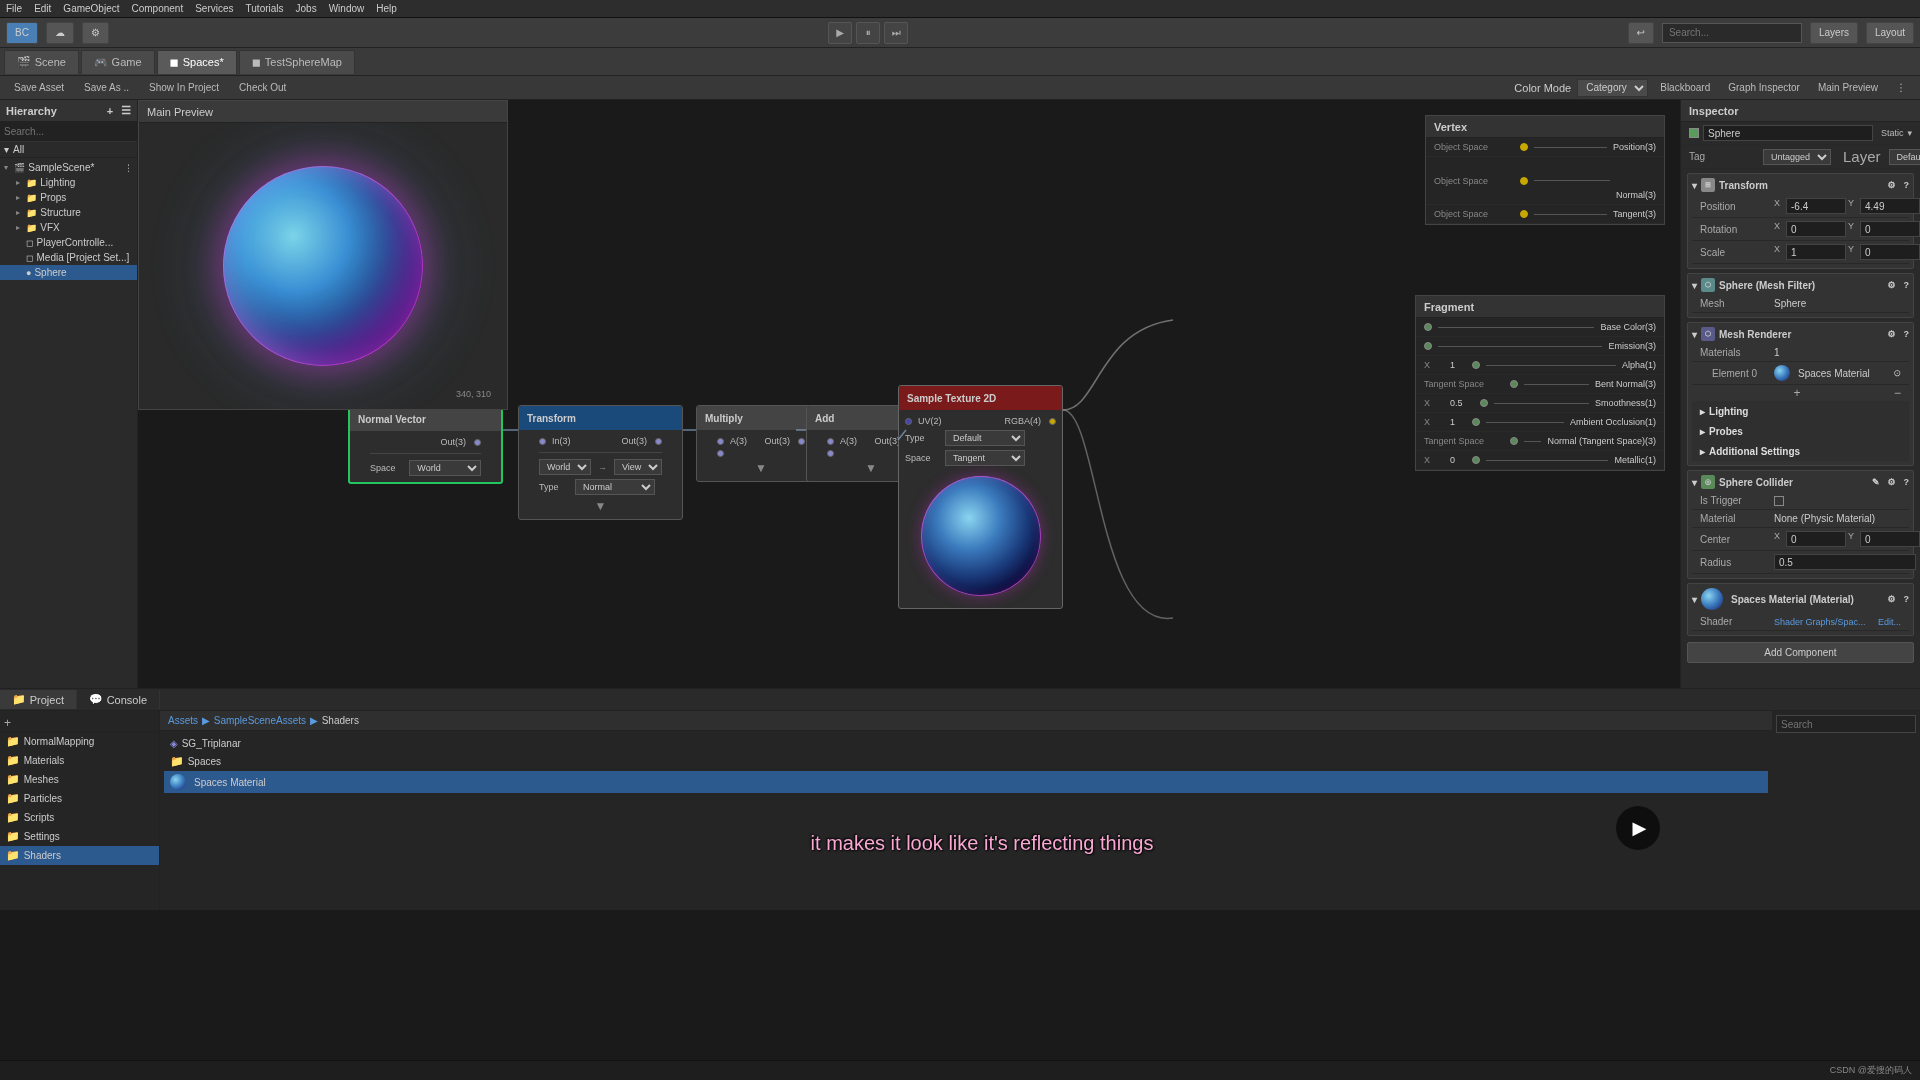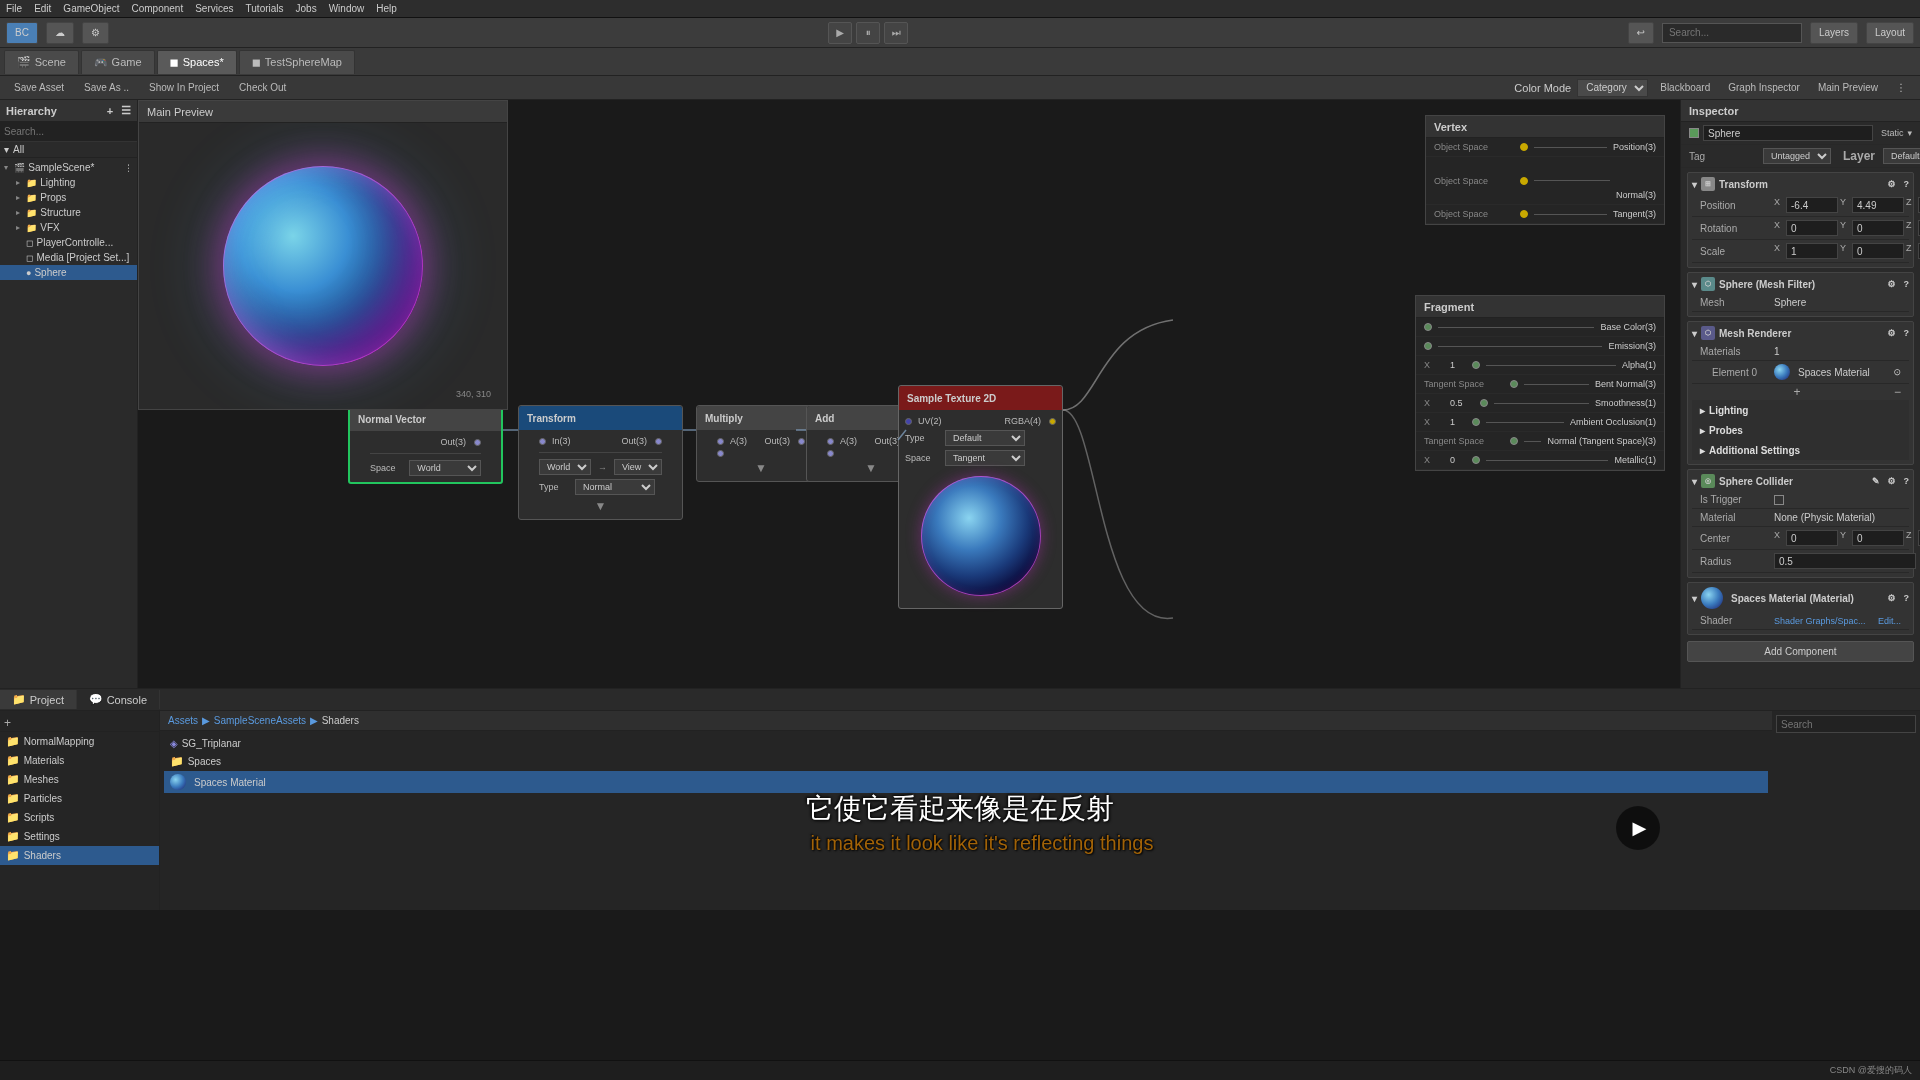--- a/index.html
+++ b/index.html
@@ -1057,7 +1057,7 @@
       <select class="tag-dropdown">
         <option>Untagged</option>
       </select>
-      <span style="margin-left:8px;font-size:12px;color:#aaa;font-weight:bold;">Layer</span>
+      <span style="margin-left:8px;font-size:15px;color:#aaa;">Layer</span>
       <select class="tag-dropdown" style="margin-left:4px;">
         <option>Default</option>
       </select>

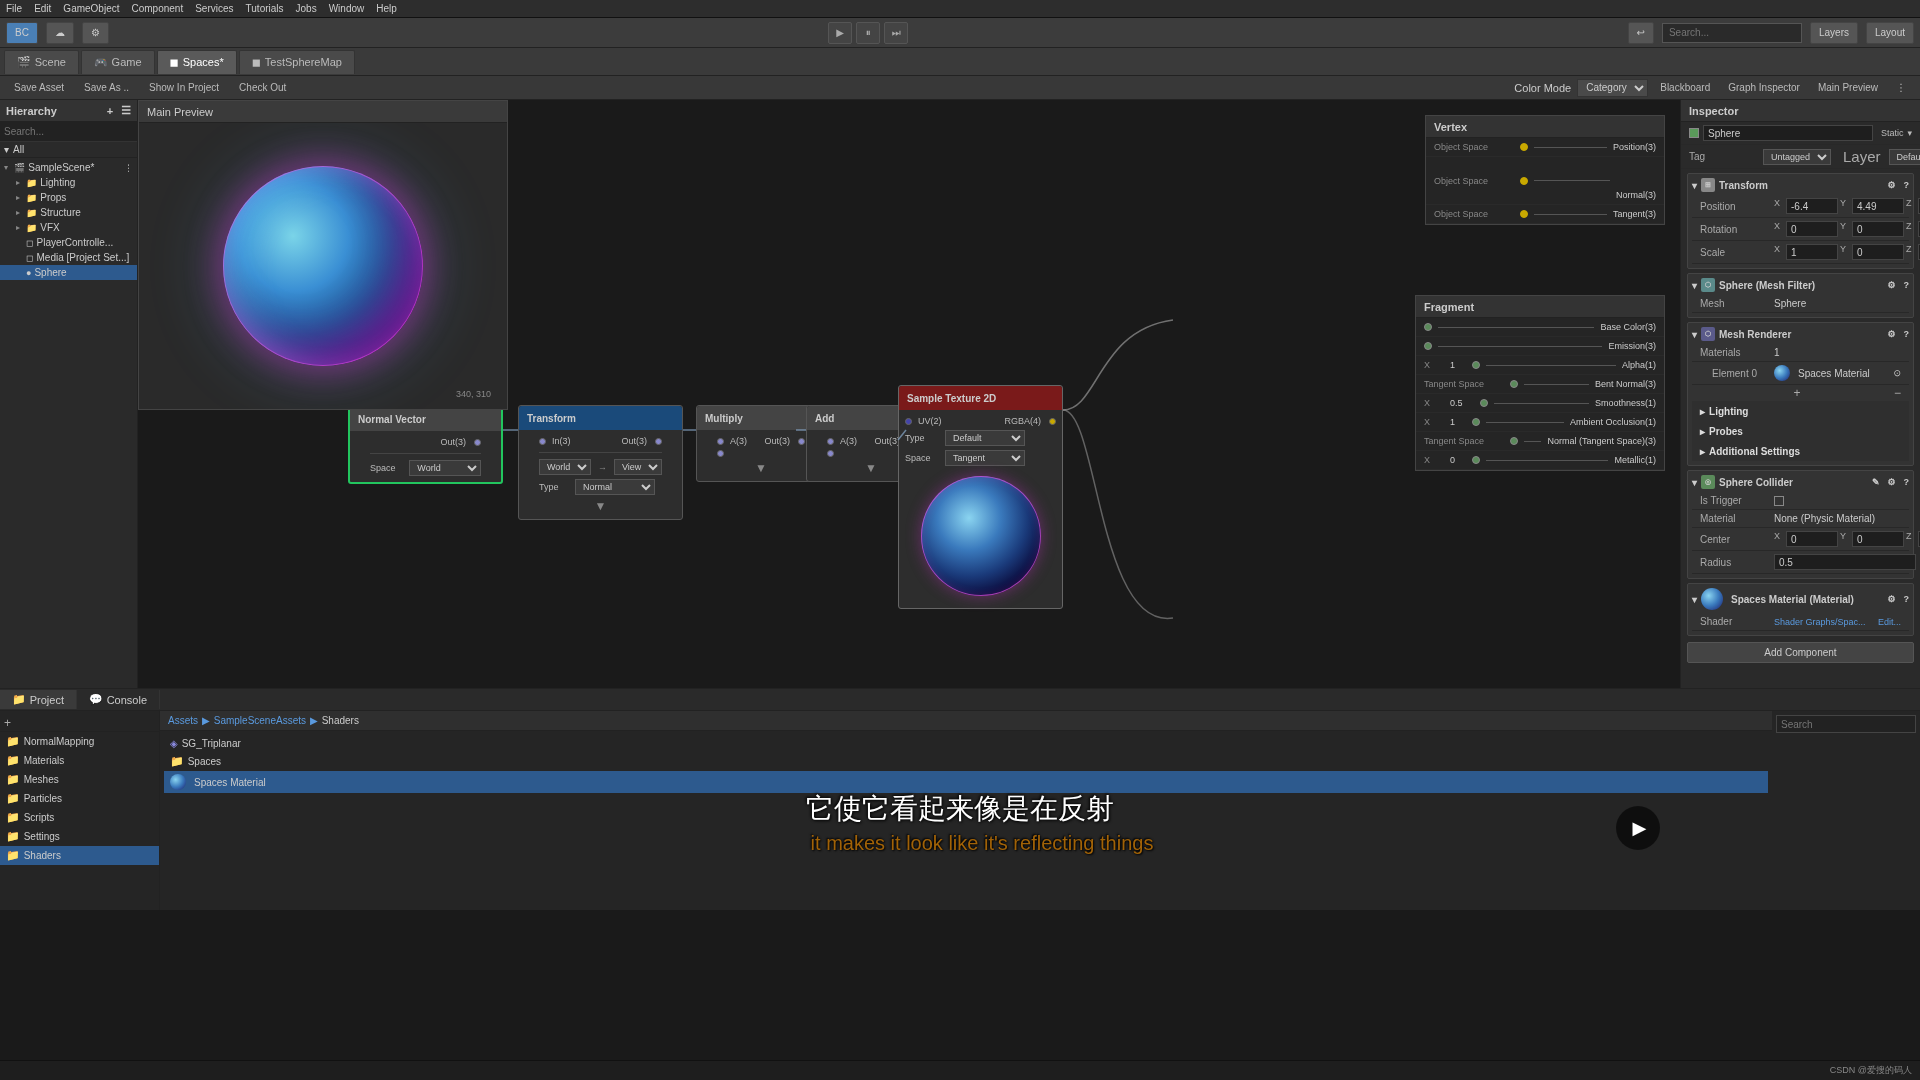--- a/index.html
+++ b/index.html
@@ -431,7 +431,7 @@
       color: #ccc;
       padding: 1px 4px;
       font-size: 10px;
-      width: 52px;
+      width: 60px;
       height: 16px;
     }
     .inspector-field-wide {

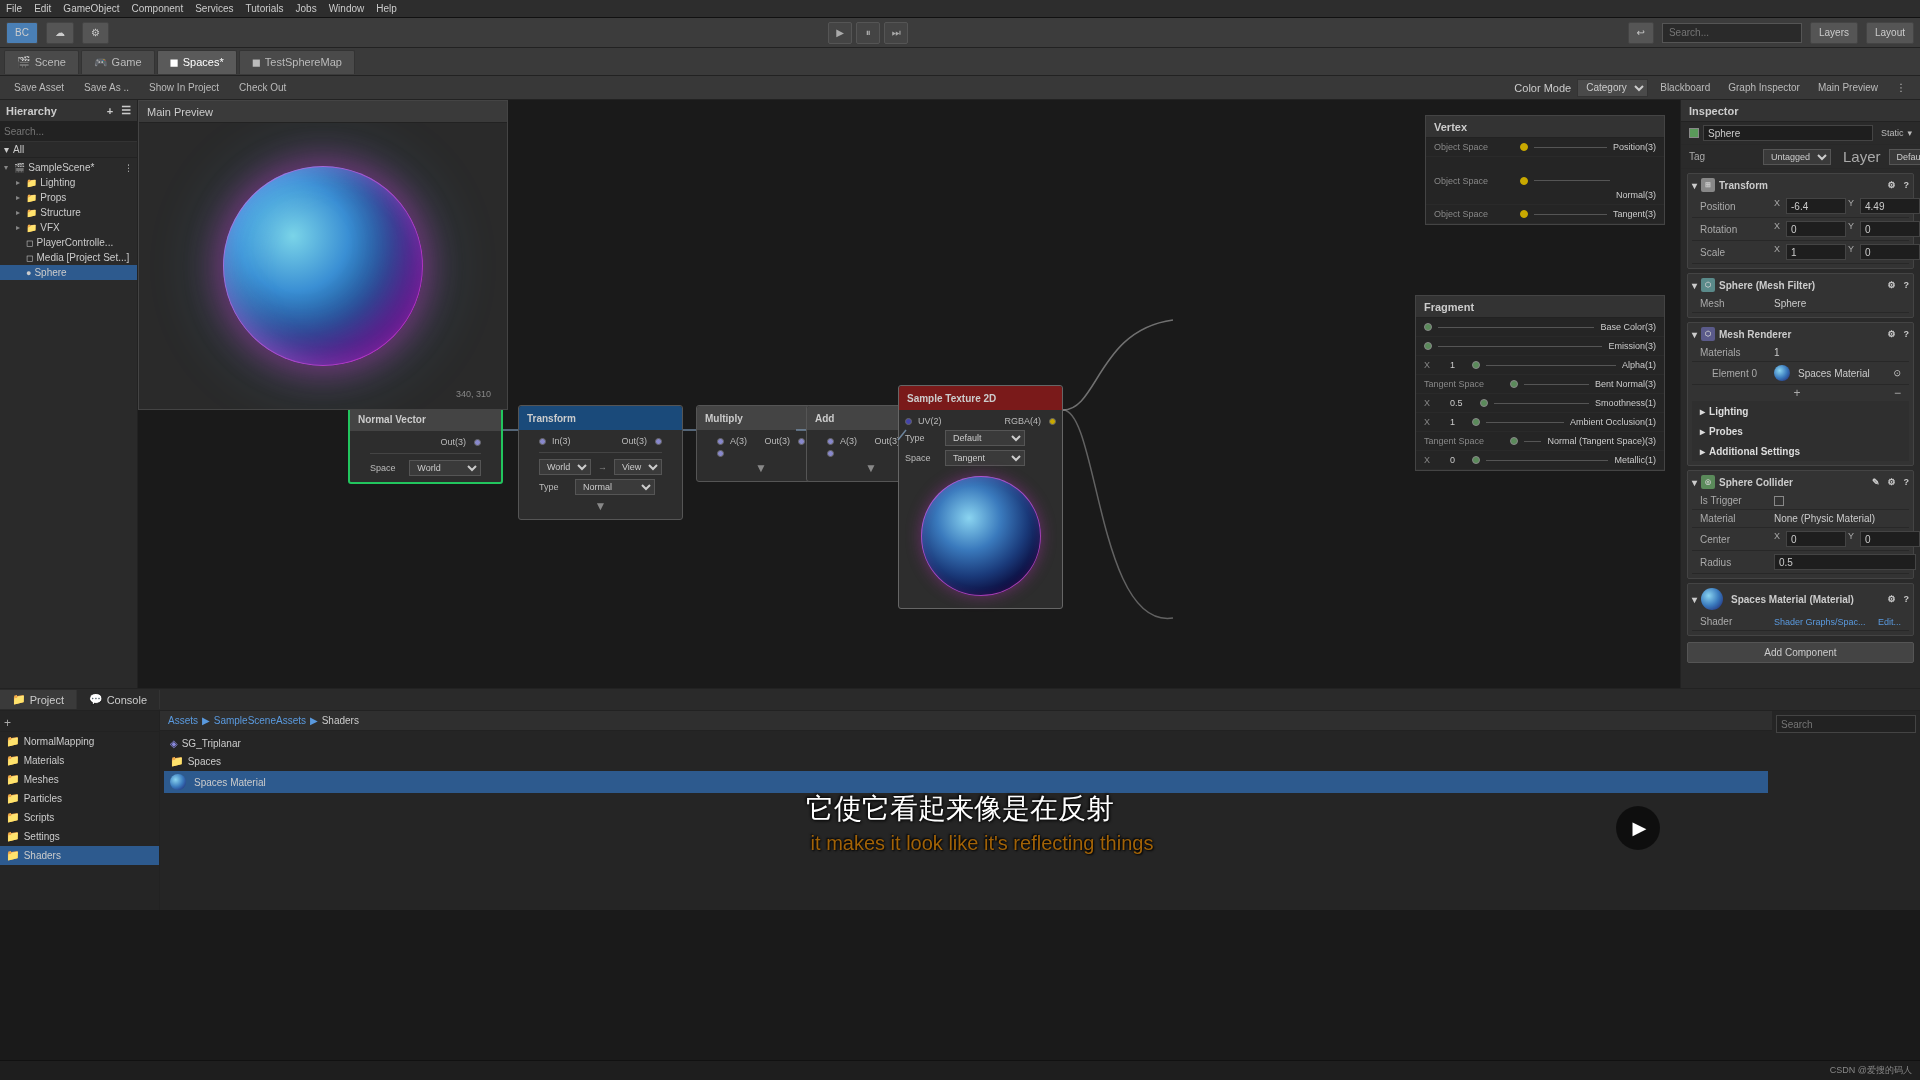--- a/index.html
+++ b/index.html
@@ -1283,7 +1283,6 @@
 </div>
 
 <div class="subtitle-overlay">
-  <div class="subtitle-chinese">它使它看起来像是在反射</div>
   <div class="subtitle-english">it makes it look like it's reflecting things</div>
 </div>
 

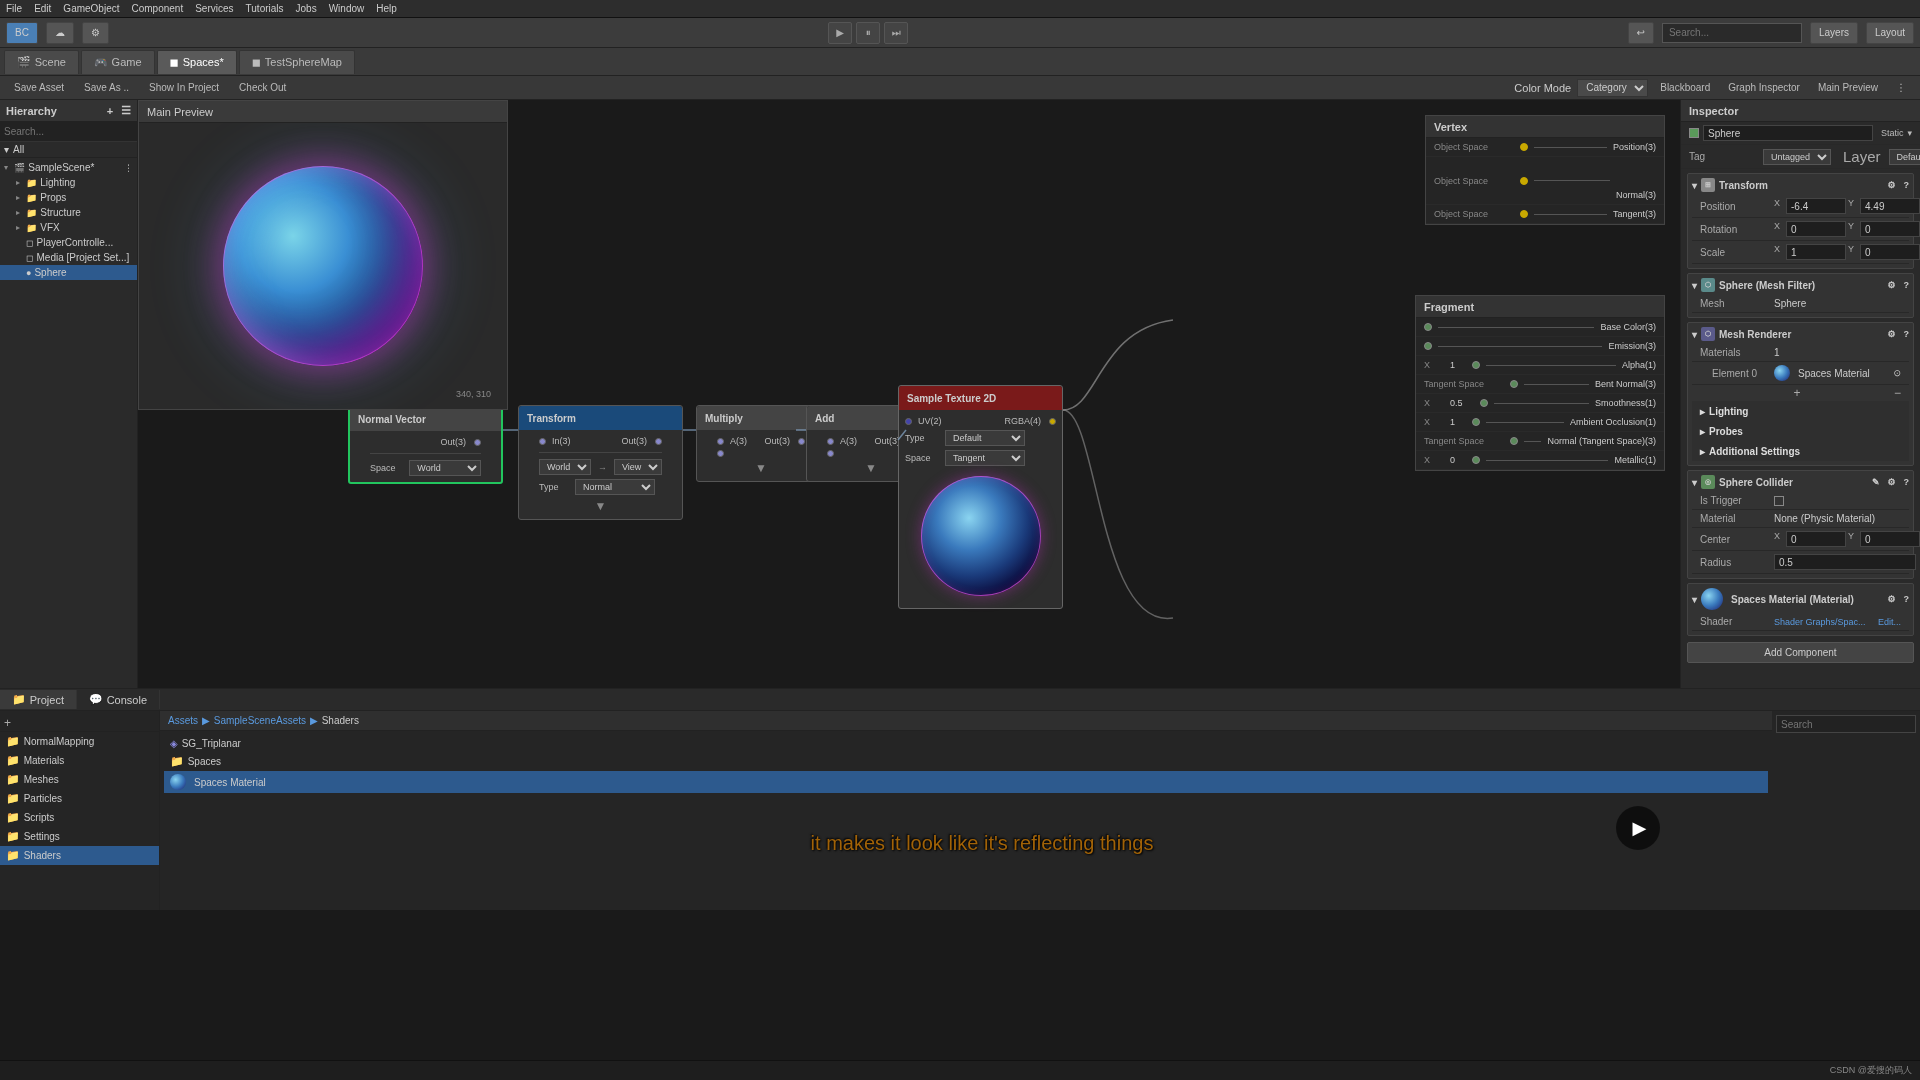--- a/index.html
+++ b/index.html
@@ -631,7 +631,7 @@
     }
     .subtitle-english {
       font-size: 20px;
-      color: #a16207;
+      color: #f9a8d4;
       text-shadow: 1px 1px 2px #000, -1px -1px 2px #000;
       padding-left: 44px;
     }

